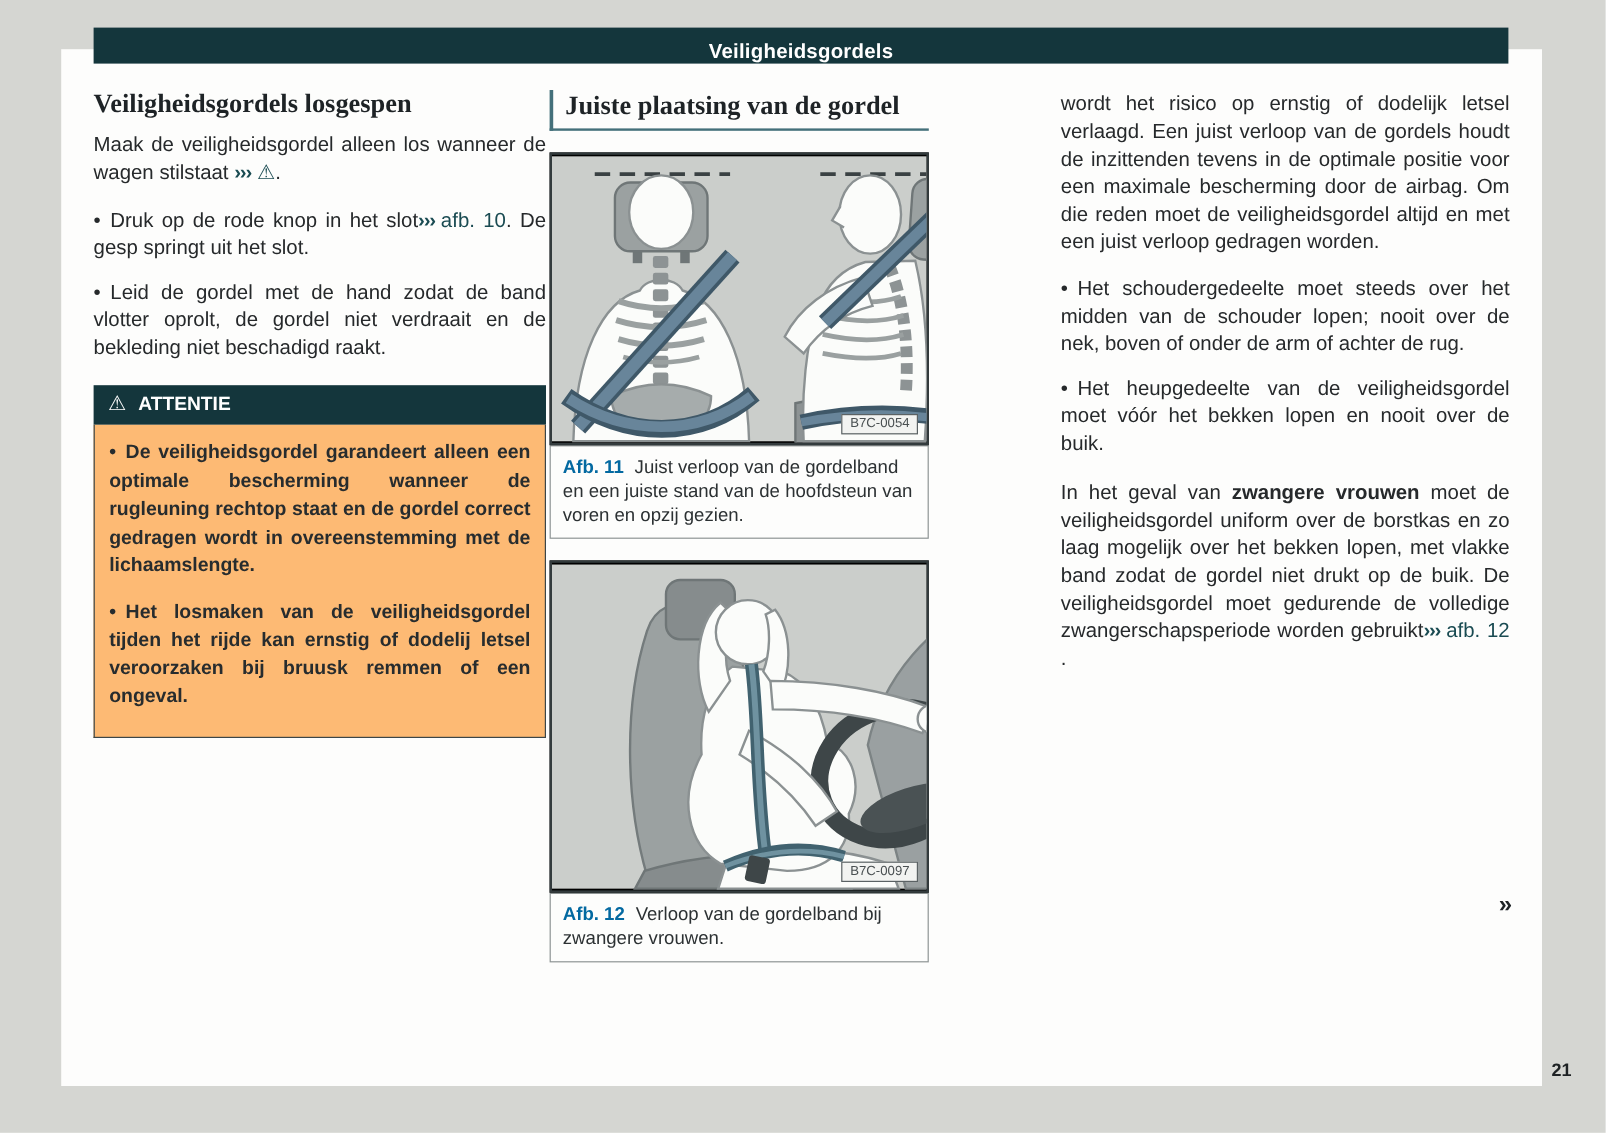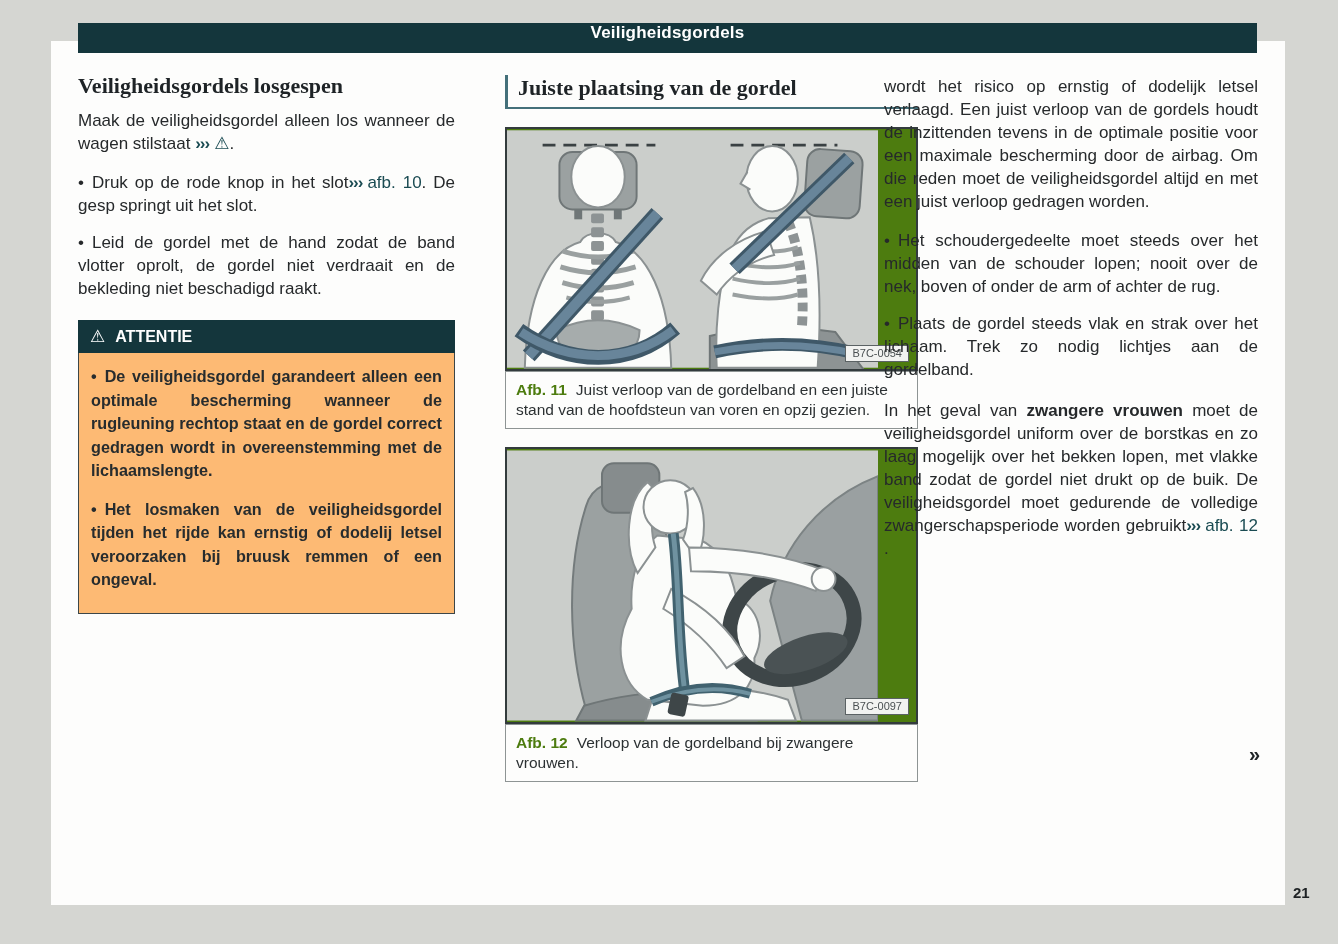--- a/index.html
+++ b/index.html
@@ -17,7 +17,7 @@
   .header-bar{
     position:absolute;left:78px;top:23px;width:1179px;height:30px;
     background:#14363c;color:#ffffff;
-    display:flex;align-items:flex-start;justify-content:center;
+    display:flex;align-items:flex-end;justify-content:center;
     font-weight:bold;font-size:17px;letter-spacing:.2px;
   }
   .col{position:absolute;top:75px;font-size:17px;line-height:23px;}

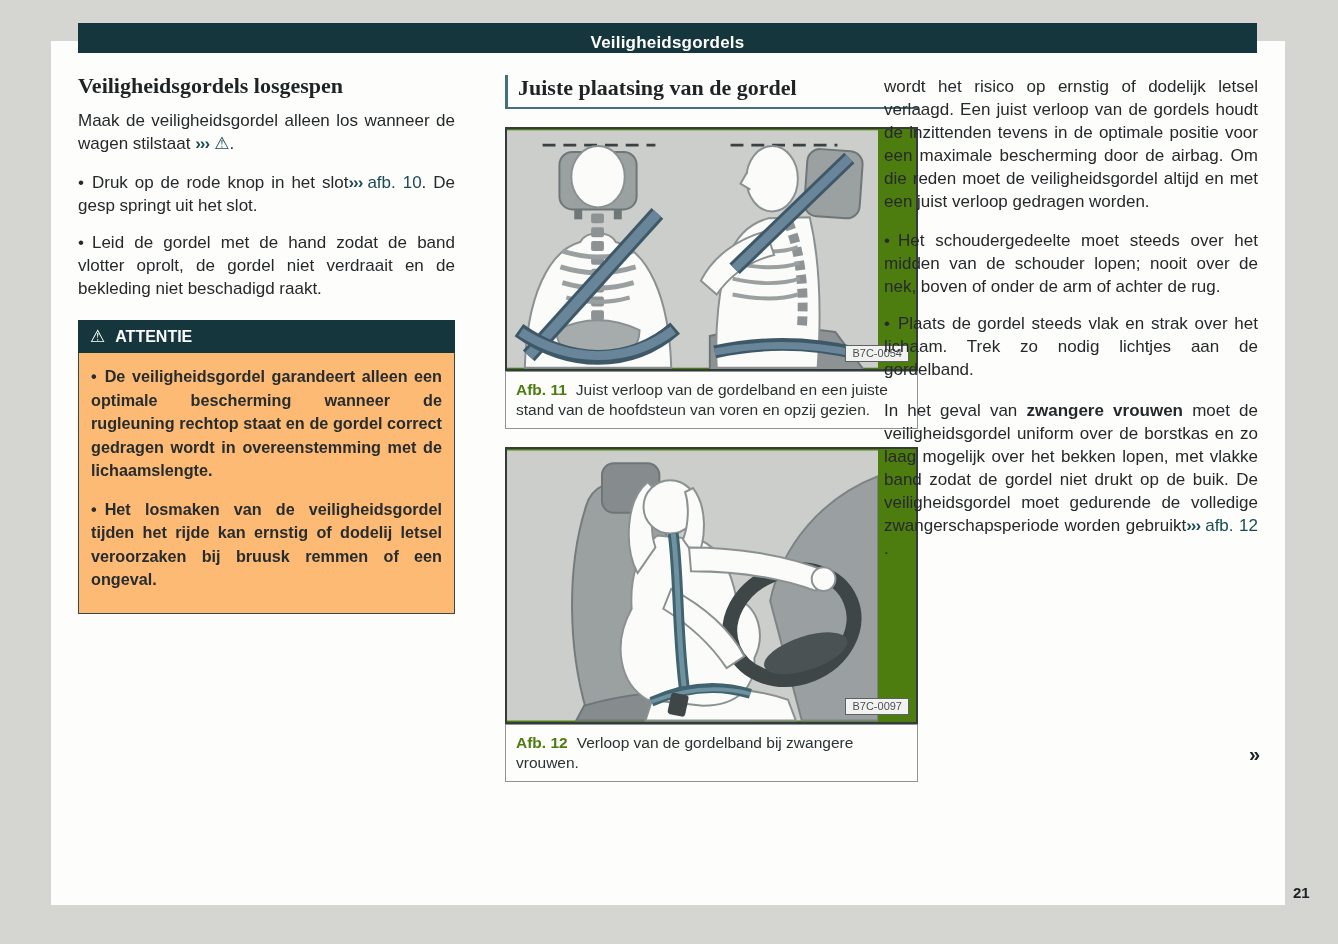--- a/index.html
+++ b/index.html
@@ -22,7 +22,7 @@
   }
   .col{position:absolute;top:75px;font-size:17px;line-height:23px;}
   .col-left{left:78px;width:377px;}
-  .col-mid{left:505px;width:413px;}
+  .col-mid{left:458px;width:316px;}
   .col-right{left:884px;width:374px;}
 
   .col h2{

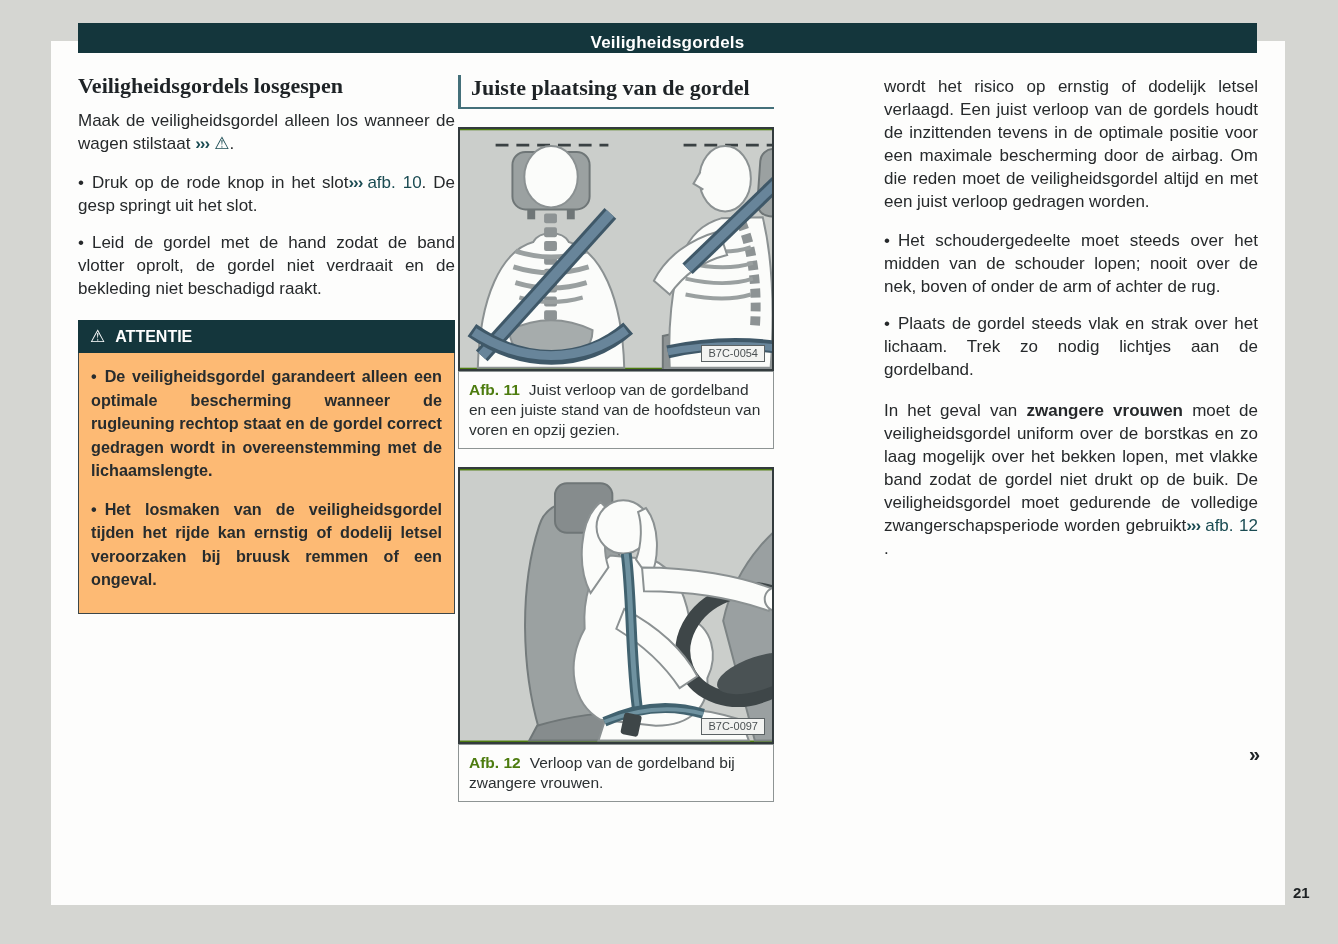--- a/index.html
+++ b/index.html
@@ -215,6 +215,7 @@
 
 
   <p class="b-item"><span class="b-mark">•</span><span>Het schoudergedeelte moet steeds over het midden van de schouder lopen; nooit over de nek, boven of onder de arm of achter de rug.</span></p>
+  <p class="b-item"><span class="b-mark">•</span><span>Het heupgedeelte van de veiligheidsgordel moet vóór het bekken lopen en nooit over de buik.</span></p>
   <p class="b-item"><span class="b-mark">•</span><span>Plaats de gordel steeds vlak en strak over het lichaam. Trek zo nodig lichtjes aan de gordelband.</span></p>
 
   <p class="body" style="margin-top:18px"><span>In het geval van </span><b>zwangere vrouwen</b><span> moet de veiligheidsgordel uniform over de borstkas en zo laag mogelijk over het bekken lopen, met vlakke band zodat de gordel niet drukt op de buik. De veiligheidsgordel moet gedurende de volledige zwangerschapsperiode worden gebruikt</span><span class="arrows">›››</span><span class="link-teal sp">afb. 12</span><span> .</span></p>

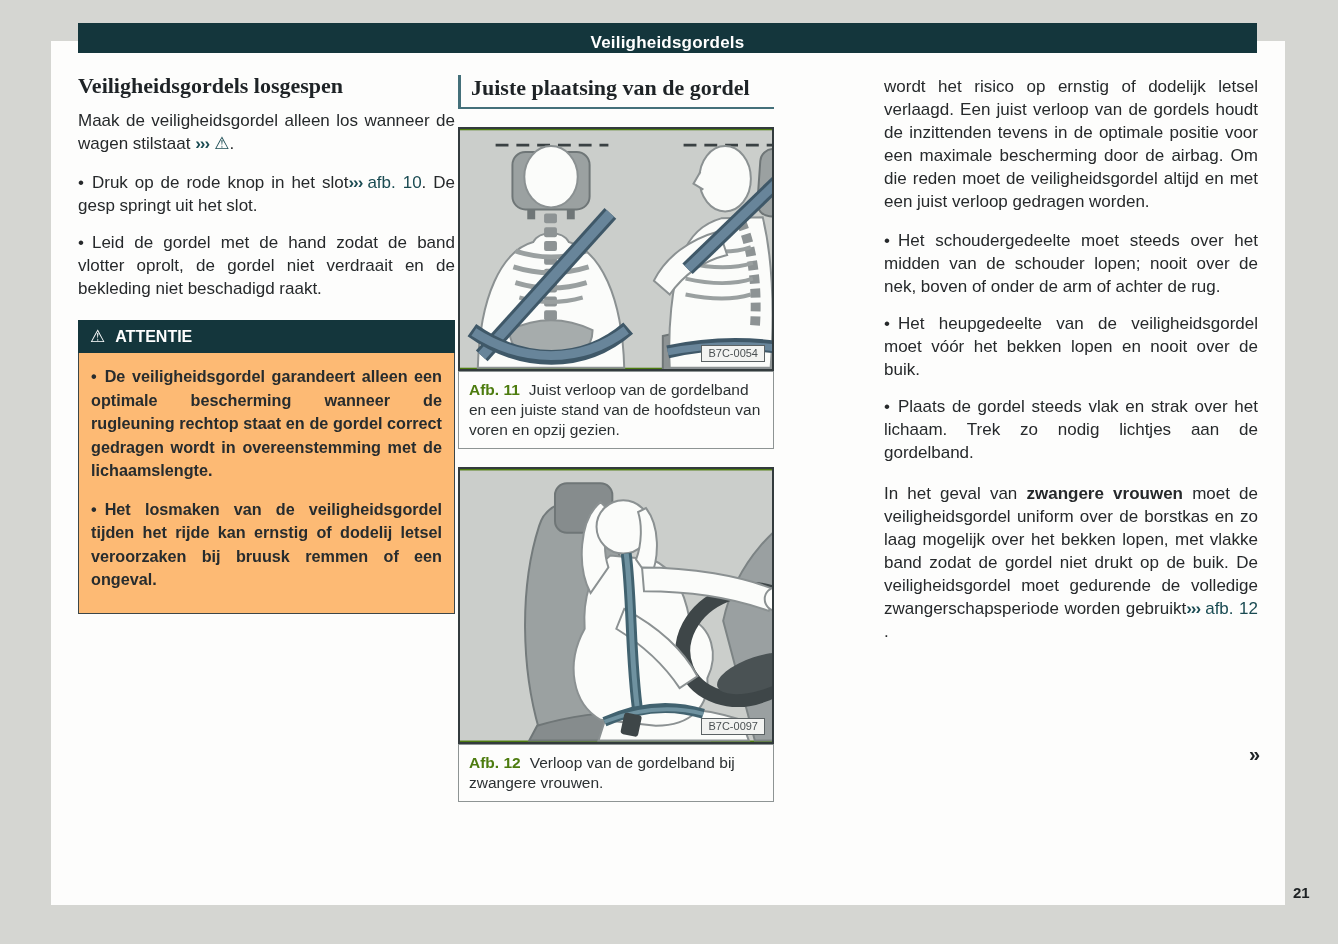--- a/index.html
+++ b/index.html
@@ -59,7 +59,7 @@
 
   
   .figure{
-    position:relative;border:2px solid #333b3d;background:#4d7c0f;
+    position:relative;border:2px solid #333b3d;background:#000000;
     overflow:hidden;
   }
   .fig-code{

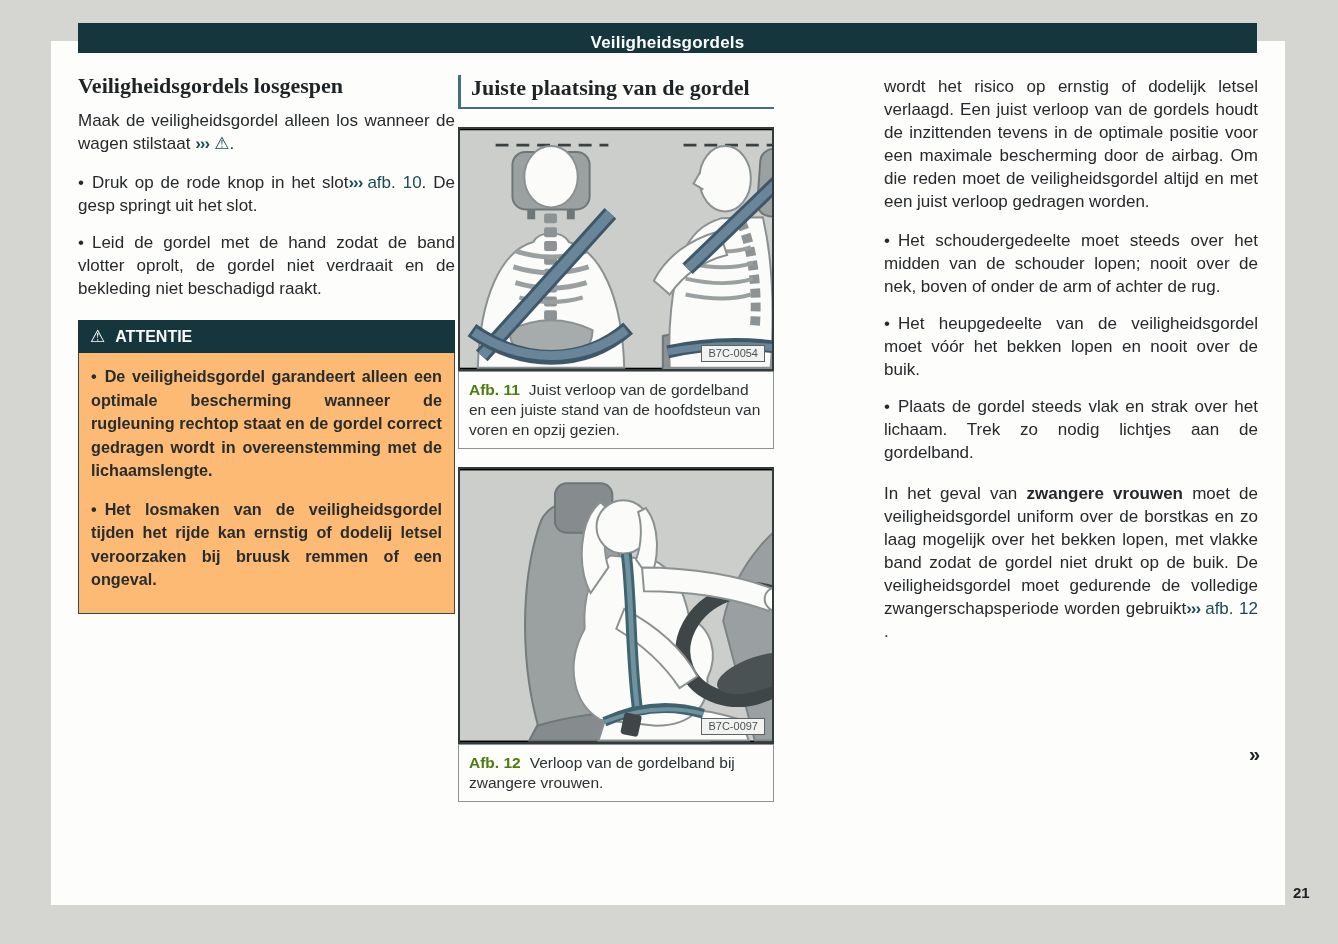--- a/index.html
+++ b/index.html
@@ -72,7 +72,7 @@
     padding:8px 10px;font-size:15.5px;line-height:20px;color:#2c3133;
     background:#fdfdfc;
   }
-  .caption .cap-label{color:#4d7c0f;font-weight:bold;margin-right:9px;}
+  .caption .cap-label{color:#0369a1;font-weight:bold;margin-right:9px;}
   .fig-block{margin-bottom:18px;}
 
   .cont-mark{

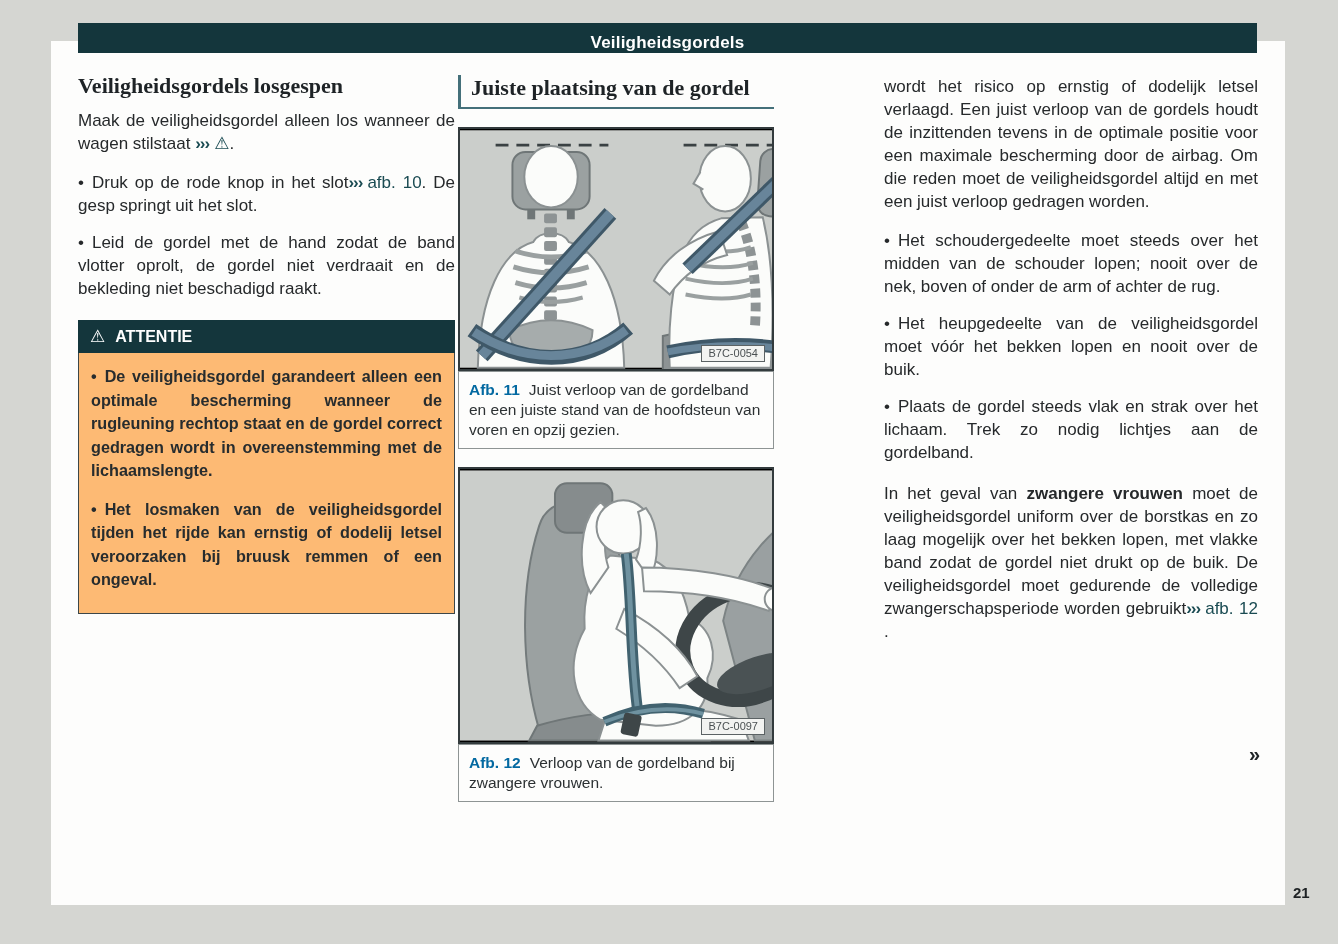--- a/index.html
+++ b/index.html
@@ -216,7 +216,6 @@
 
   <p class="b-item"><span class="b-mark">•</span><span>Het schoudergedeelte moet steeds over het midden van de schouder lopen; nooit over de nek, boven of onder de arm of achter de rug.</span></p>
   <p class="b-item"><span class="b-mark">•</span><span>Het heupgedeelte van de veiligheidsgordel moet vóór het bekken lopen en nooit over de buik.</span></p>
-  <p class="b-item"><span class="b-mark">•</span><span>Plaats de gordel steeds vlak en strak over het lichaam. Trek zo nodig lichtjes aan de gordelband.</span></p>
 
   <p class="body" style="margin-top:18px"><span>In het geval van </span><b>zwangere vrouwen</b><span> moet de veiligheidsgordel uniform over de borstkas en zo laag mogelijk over het bekken lopen, met vlakke band zodat de gordel niet drukt op de buik. De veiligheidsgordel moet gedurende de volledige zwangerschapsperiode worden gebruikt</span><span class="arrows">›››</span><span class="link-teal sp">afb. 12</span><span> .</span></p>
 

